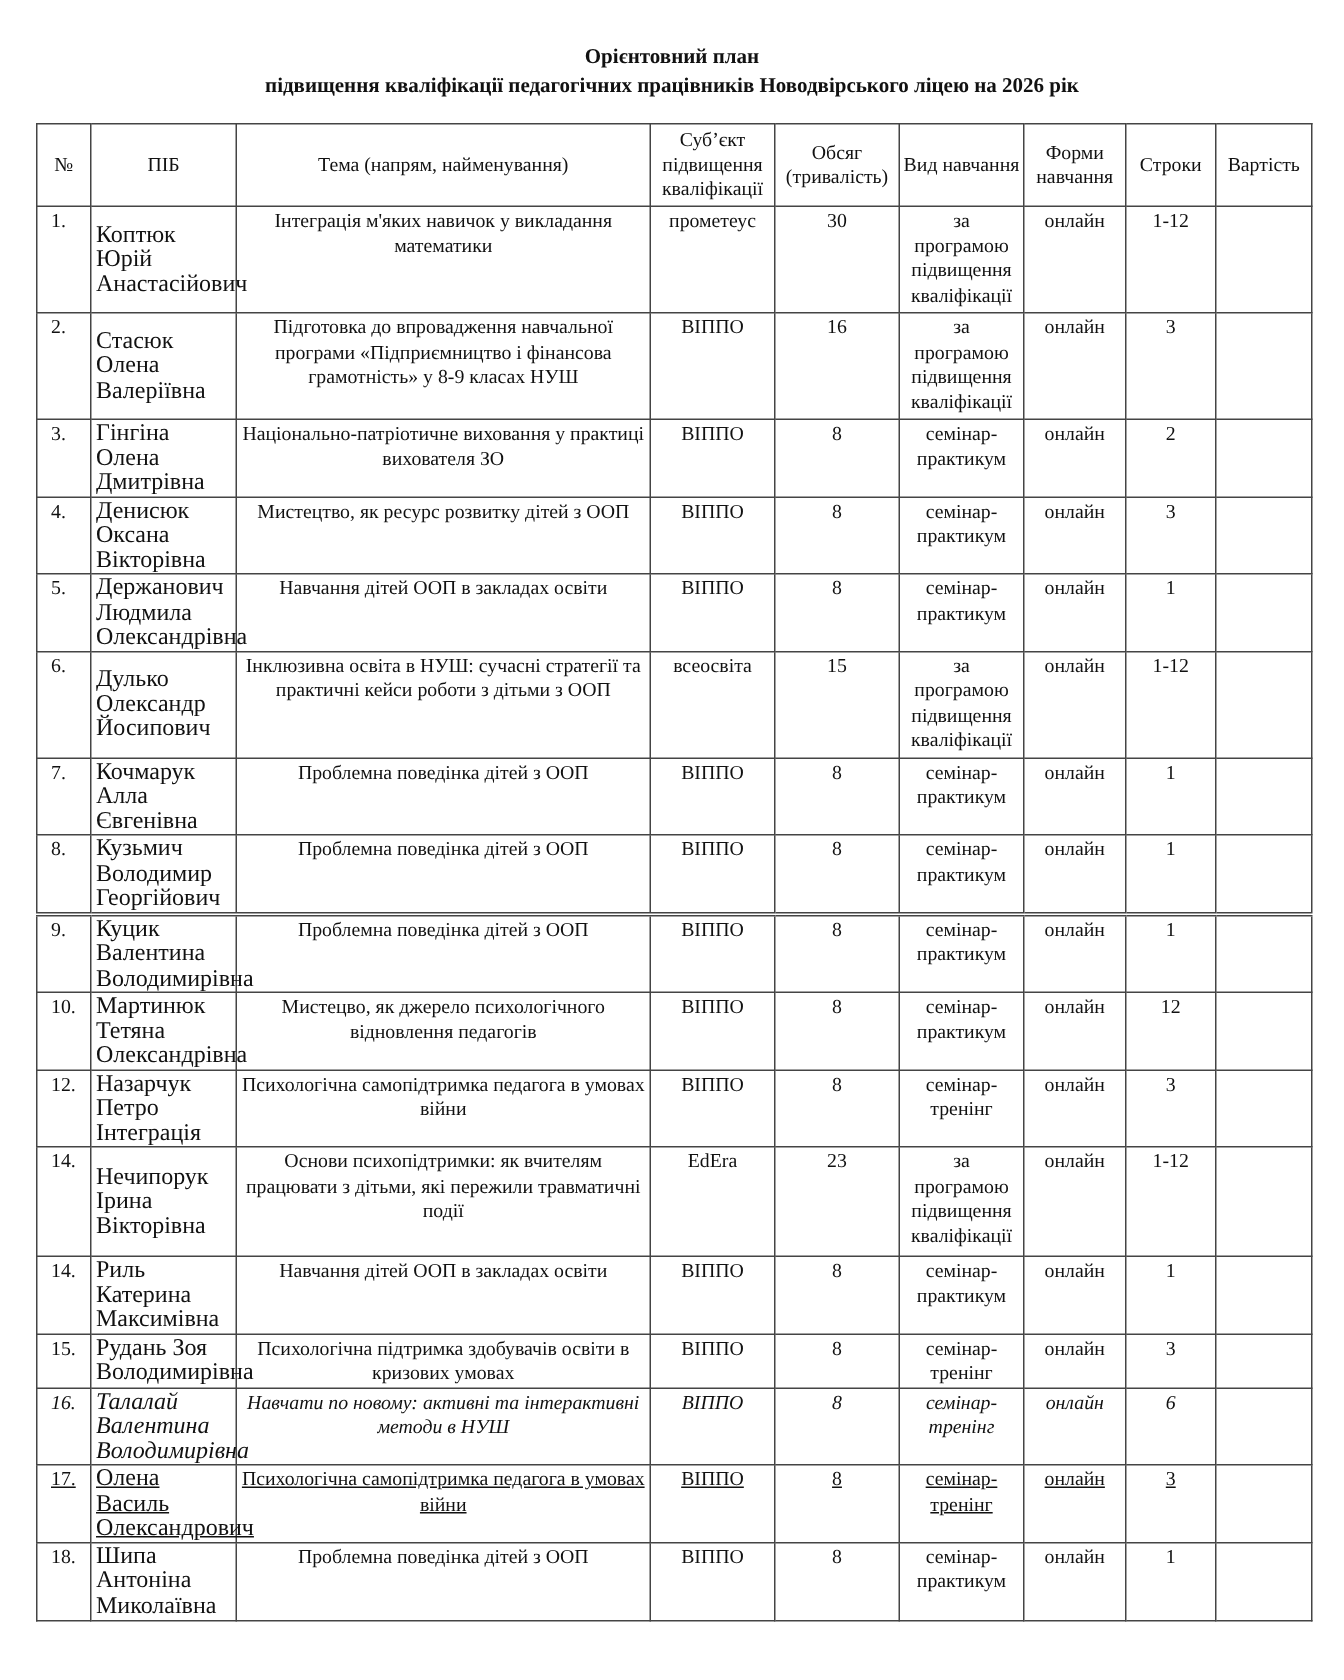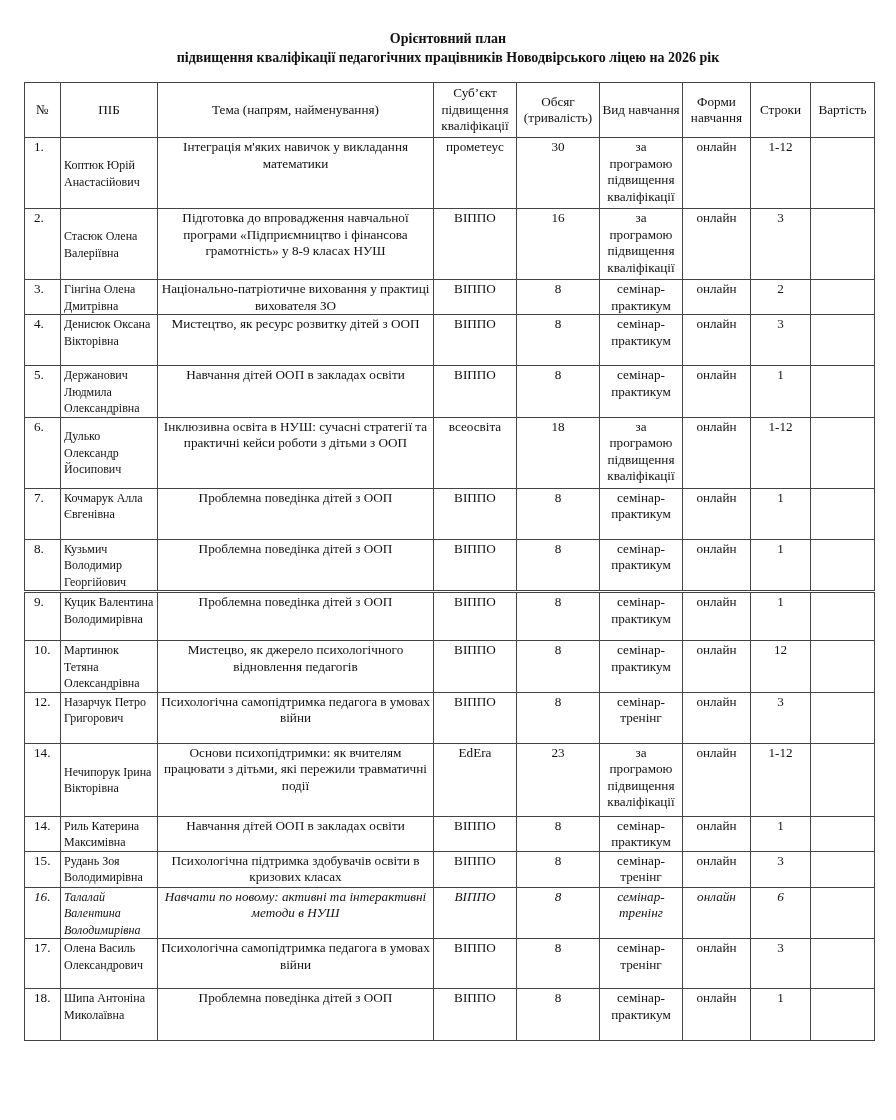--- a/index.html
+++ b/index.html
@@ -16,7 +16,7 @@
   table.plan th { font-weight: normal; text-align: center; vertical-align: middle; padding: 2px 2px; }
   table.plan td.c { text-align: center; }
   table.plan td.num { text-align: left; padding-left: 9px; }
-  table.plan td.name { font-size: 12px; line-height: 16.5px; padding-left: 3px; }
+  table.plan td.name { font-size: 16px; line-height: 16.5px; padding-left: 3px; }
   table.plan td.name.mid { vertical-align: middle; }
   tr.dbl td { border-top: 3px double #444; }
   .hdr-row { height: 55px; }

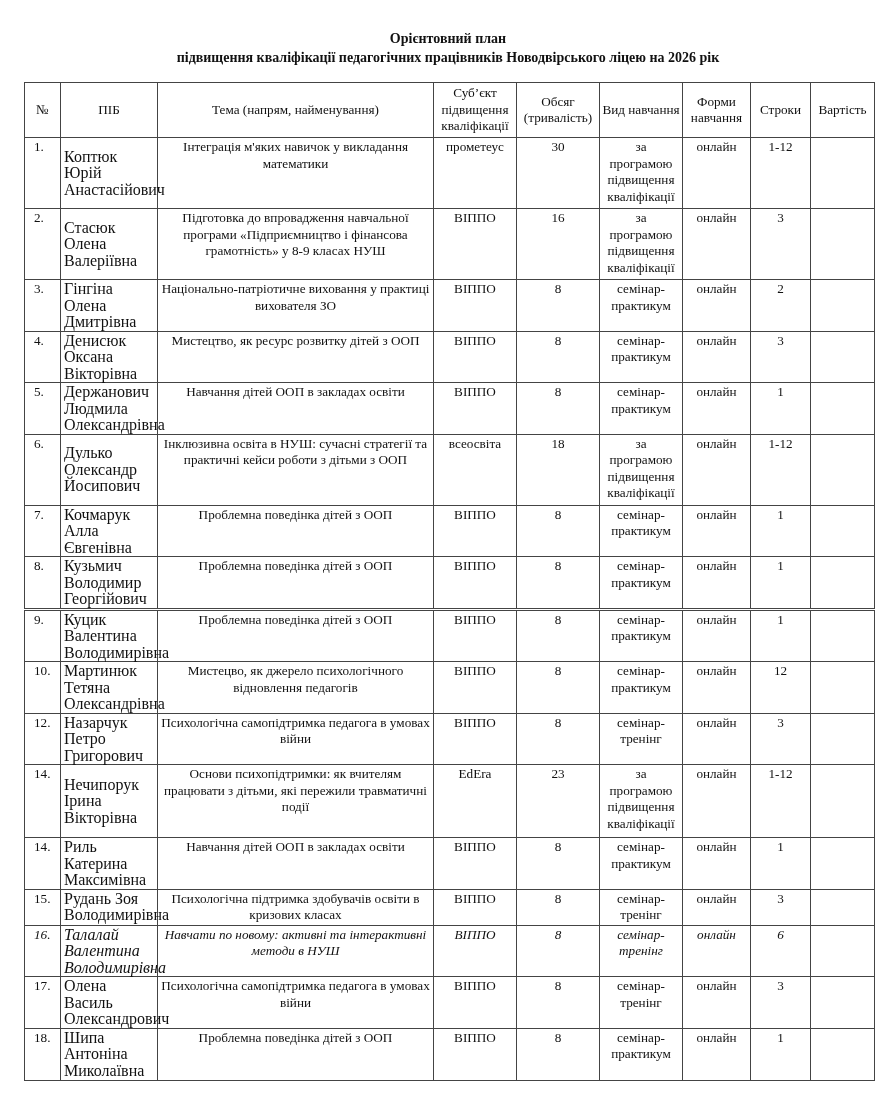--- a/index.html
+++ b/index.html
@@ -113,7 +113,7 @@
         <td class="name mid">Дулько Олександр Йосипович</td>
         <td class="c">Інклюзивна освіта в НУШ: сучасні стратегії та практичні кейси роботи з дітьми з ООП</td>
         <td class="c">всеосвіта</td>
-        <td class="c">18</td>
+        <td class="c">15</td>
         <td class="c">за програмою підвищення кваліфікації</td>
         <td class="c">онлайн</td>
         <td class="c">1-12</td>

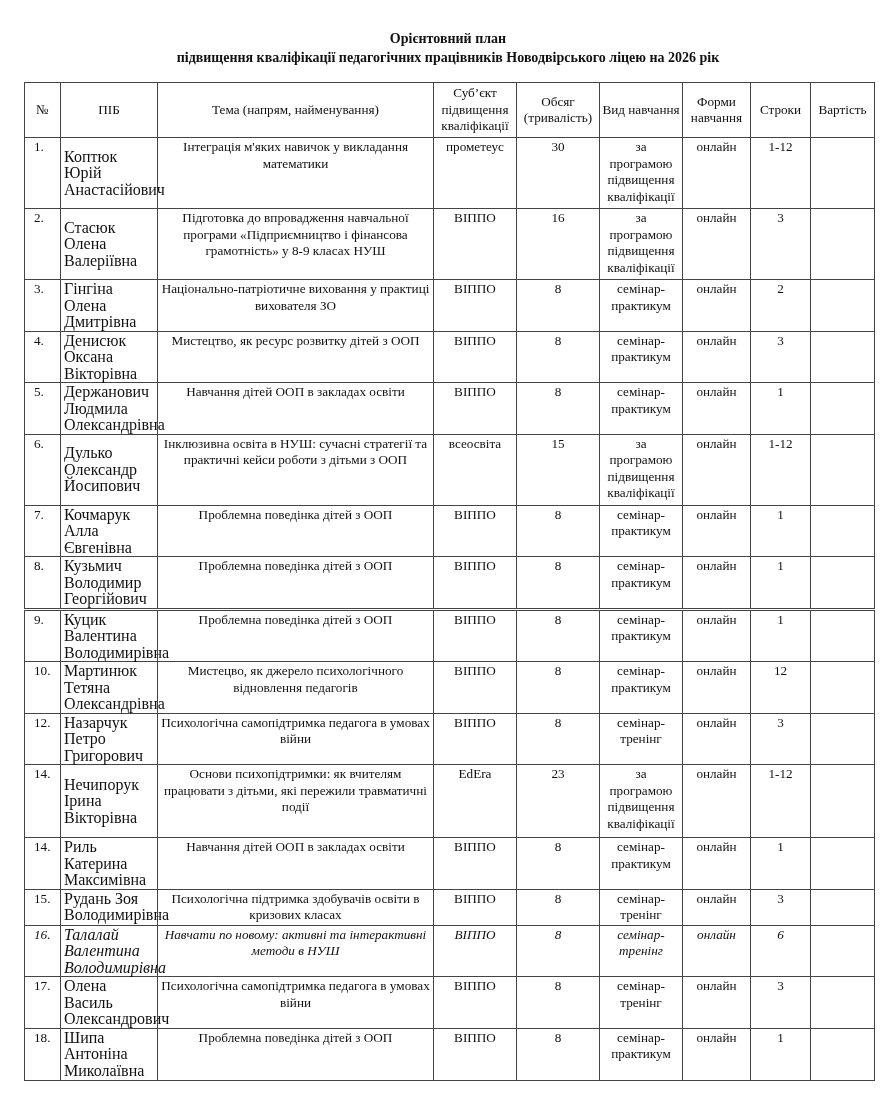--- a/index.html
+++ b/index.html
@@ -165,7 +165,7 @@
       </tr>
       <tr style="height: 51px;">
         <td class="num">12.</td>
-        <td class="name">Назарчук Петро Григорович</td>
+        <td class="name">Назарчук Петро Інтеграція</td>
         <td class="c">Психологічна самопідтримка педагога в умовах війни</td>
         <td class="c">ВІППО</td>
         <td class="c">8</td>

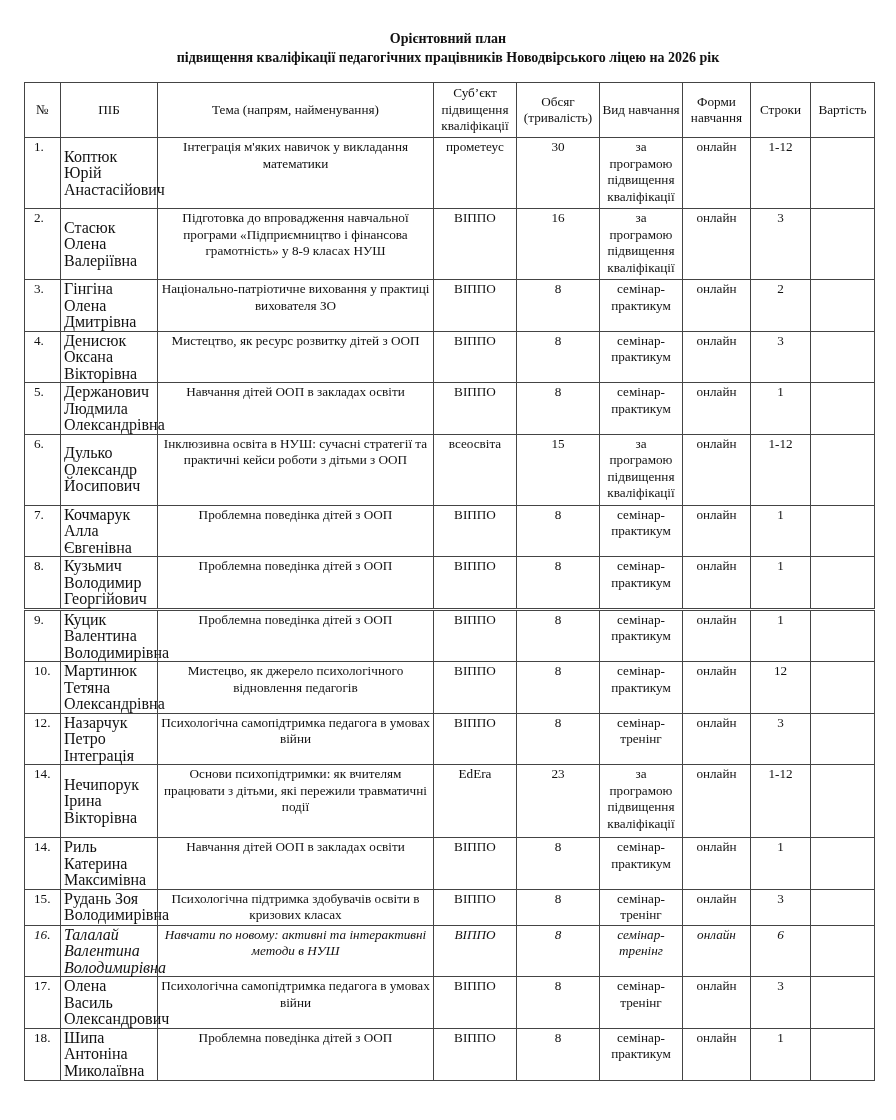--- a/index.html
+++ b/index.html
@@ -199,7 +199,7 @@
       <tr style="height: 36px; padding-left: 11px;">
         <td class="num">15.</td>
         <td class="name">Рудань Зоя Володимирівна</td>
-        <td class="c">Психологічна підтримка здобувачів освіти в кризових класах</td>
+        <td class="c">Психологічна підтримка здобувачів освіти в кризових умовах</td>
         <td class="c">ВІППО</td>
         <td class="c">8</td>
         <td class="c">семінар-тренінг</td>

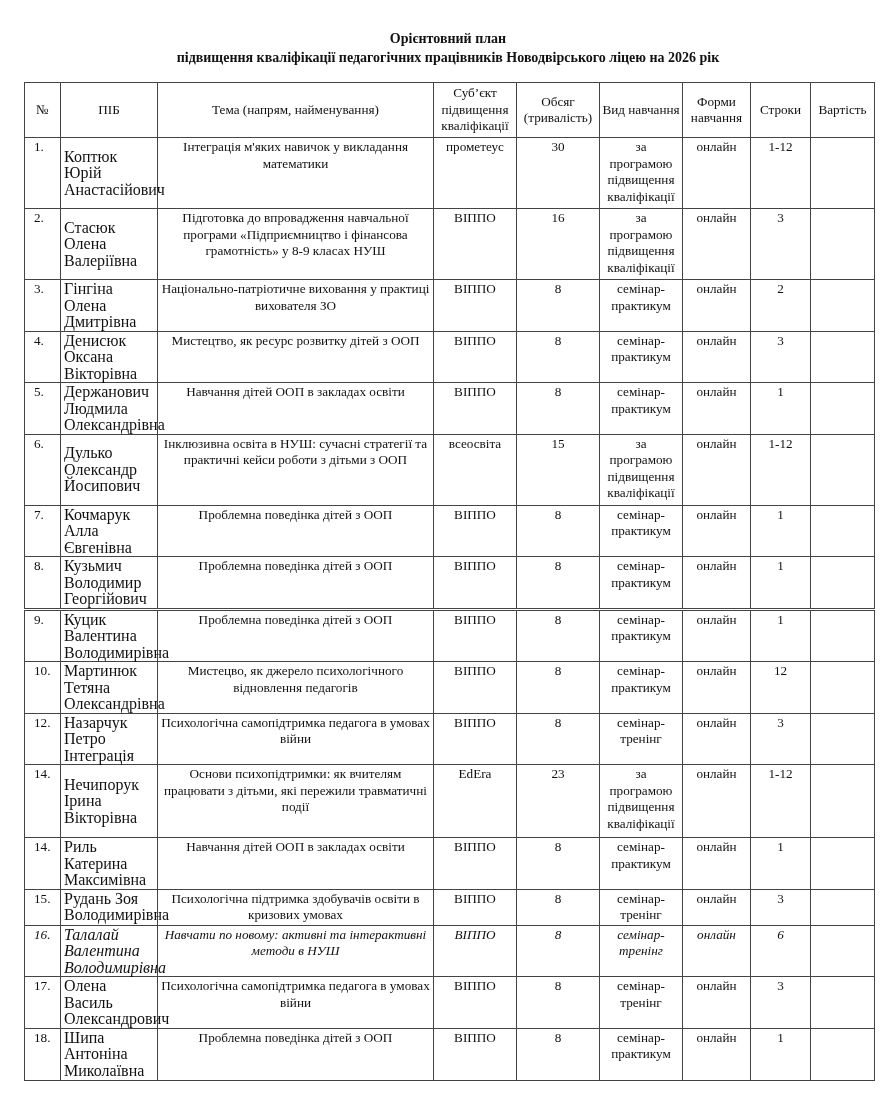--- a/index.html
+++ b/index.html
@@ -218,7 +218,7 @@
         <td class="c">6</td>
         <td class="c"></td>
       </tr>
-      <tr style="height: 50px;">
+      <tr style="height: 50px; text-decoration: underline;">
         <td class="num">17.</td>
         <td class="name">Олена Василь Олександрович</td>
         <td class="c">Психологічна самопідтримка педагога в умовах війни</td>

